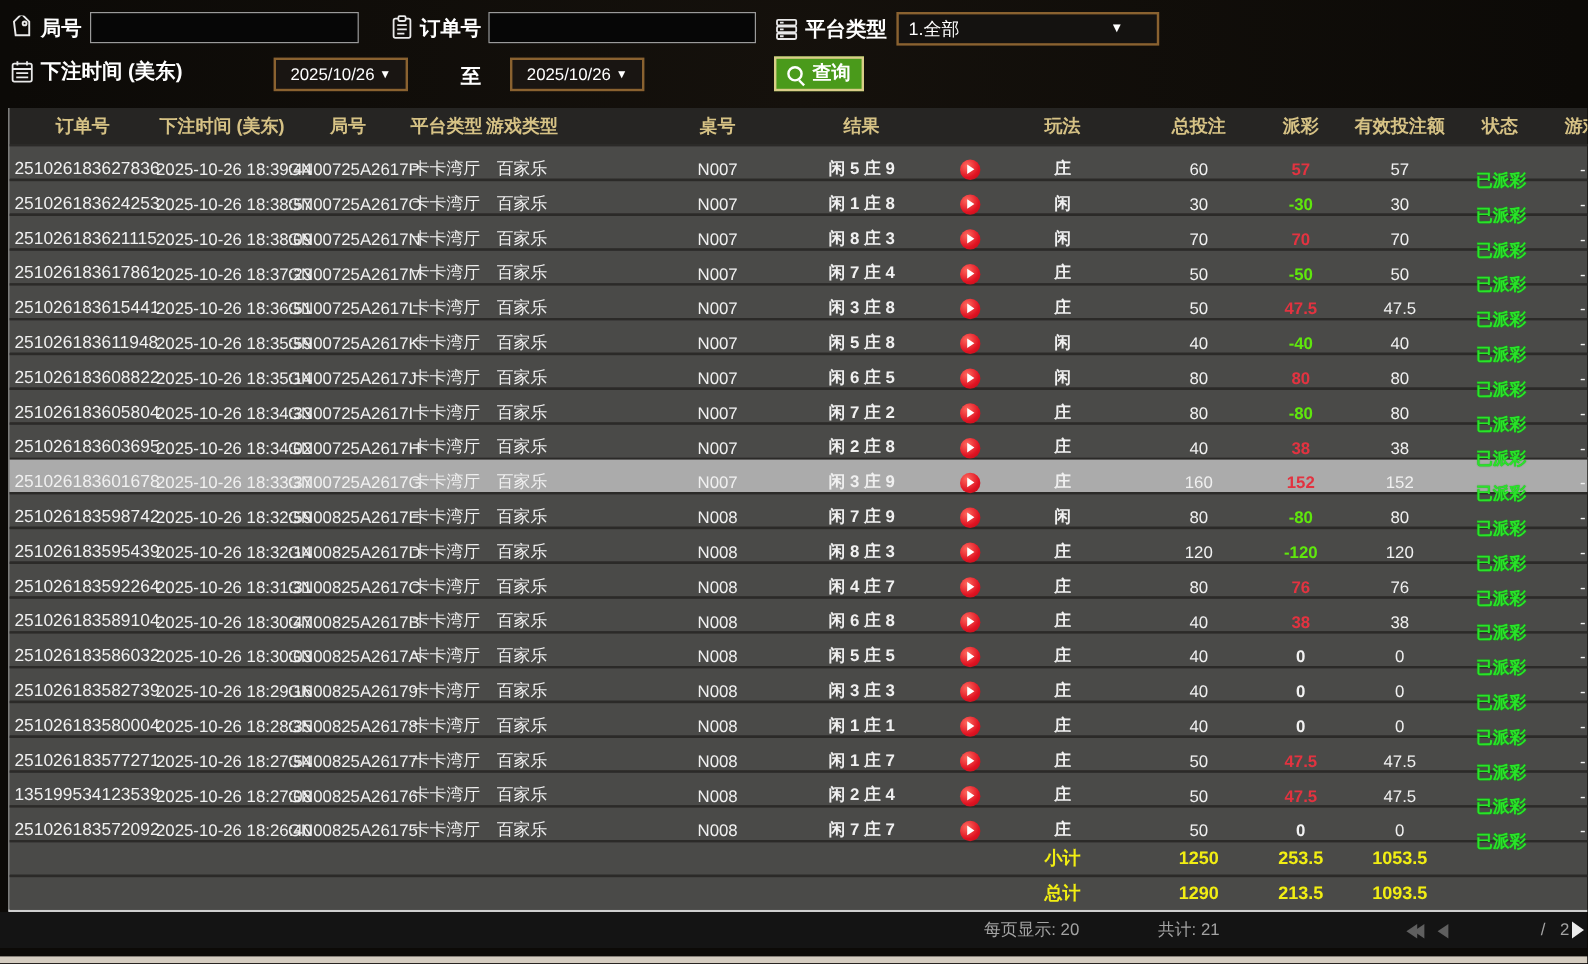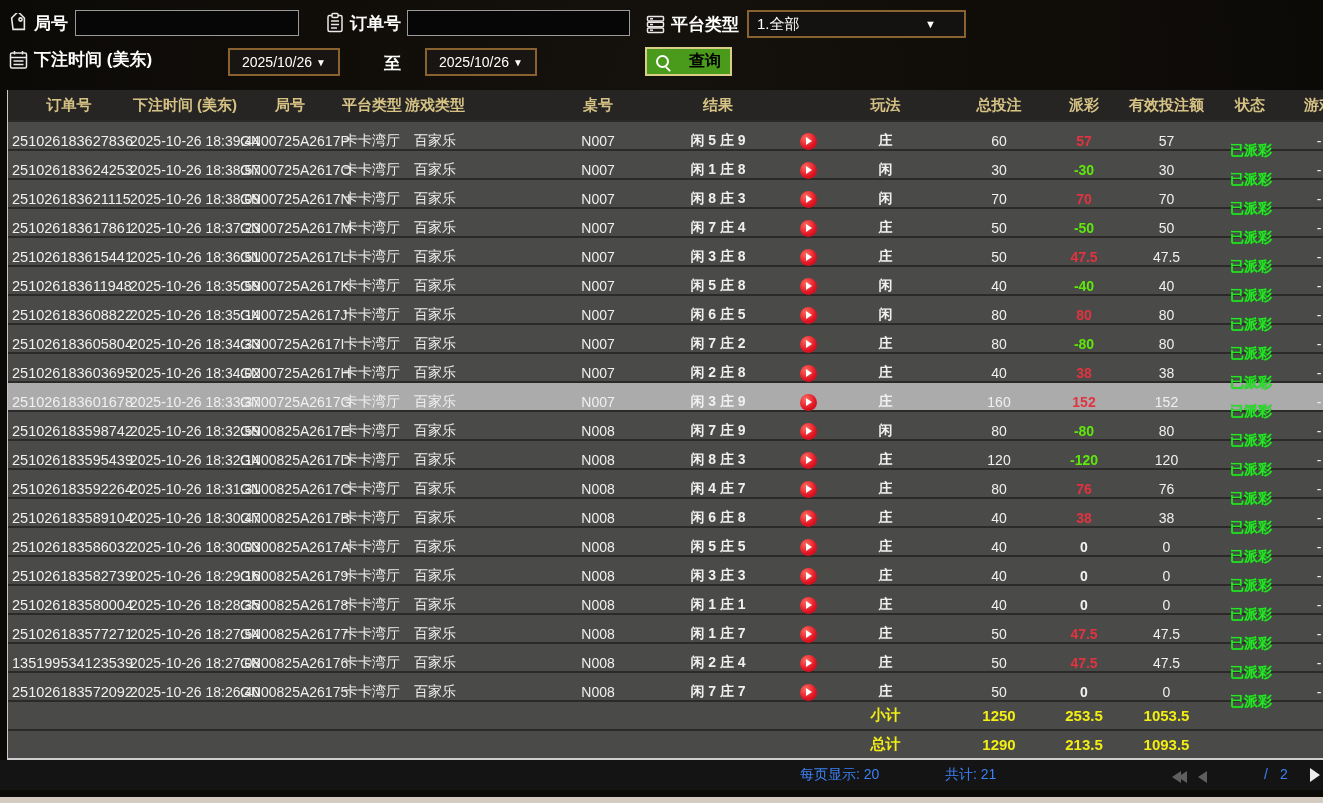--- a/index.html
+++ b/index.html
@@ -21,8 +21,8 @@
   .dd{position:relative;background:#141210;border:2px solid #8a6230;height:28px;box-sizing:border-box;
         color:#fff;font-size:15px;display:flex;align-items:center;padding:0 8px;cursor:pointer;}
   .dd .caret{position:absolute;right:28px;font-size:11px;}
-  .btn-q{display:flex;align-items:center;gap:20px;background:#4a9a1b;border:2px solid #d9cd88;
-        color:#000000;font-size:16px;font-weight:bold;height:29px;box-sizing:border-box;
+  .btn-q{display:flex;align-items:center;gap:8px;background:#4a9a1b;border:2px solid #d9cd88;
+        color:#ffffff;font-size:16px;font-weight:bold;height:29px;box-sizing:border-box;
         padding:0 9px;cursor:pointer;font-family:inherit;}
   .mag{position:relative;width:13px;height:13px;border:2px solid #fff;border-radius:50%;
        box-sizing:border-box;display:inline-block;}

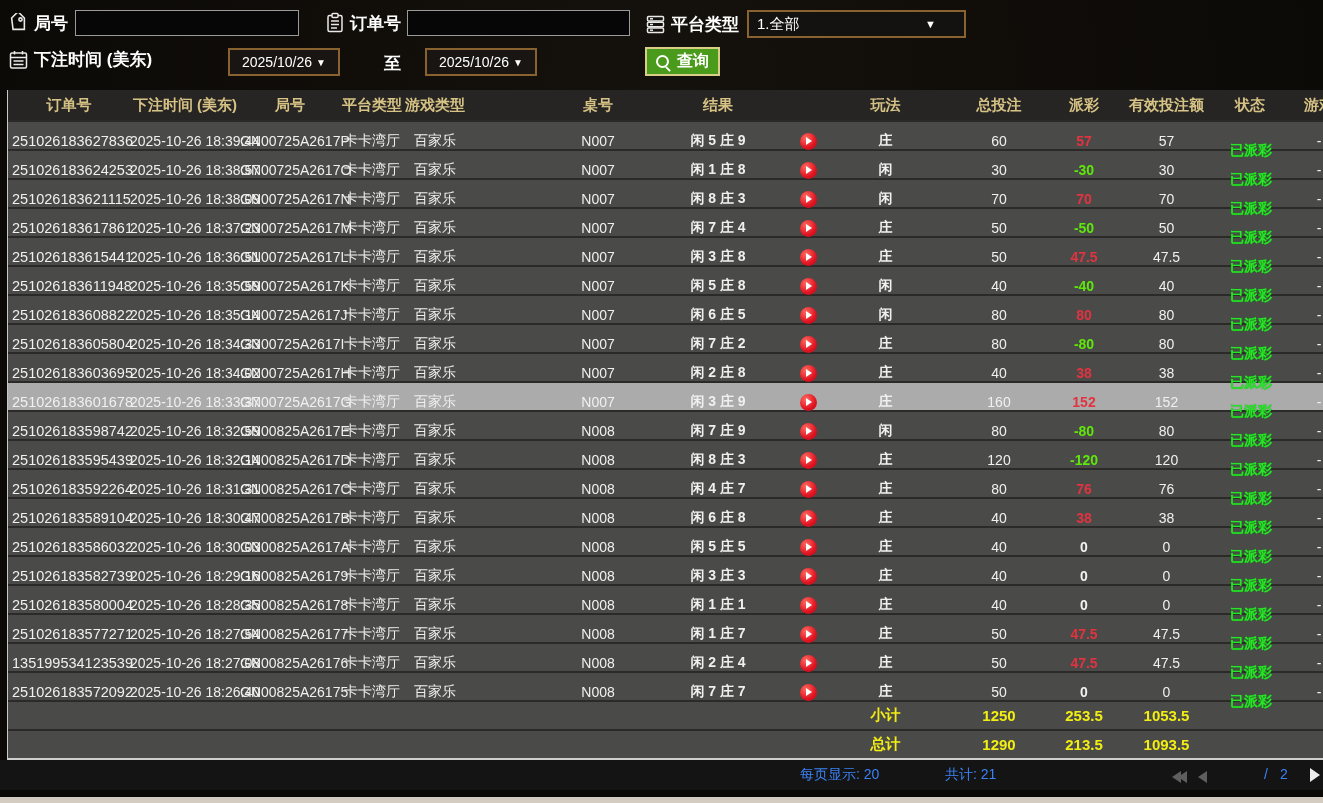--- a/index.html
+++ b/index.html
@@ -57,7 +57,7 @@
   .trow > div{text-align:center;white-space:nowrap;}
   
   .pagebar{position:absolute;left:0;top:760px;width:100%;height:30px;background:#141414;}
-  .pagebar .ptxt{position:absolute;top:6px;font-size:14px;color:#3b82f6;white-space:nowrap;}
+  .pagebar .ptxt{position:absolute;top:6px;font-size:14px;color:#a3a3a3;white-space:nowrap;margin-left:20px;}
   .tri-l{display:inline-block;width:0;height:0;border-right:9px solid #5f5f5f;
          border-top:6px solid transparent;border-bottom:6px solid transparent;}
   .tri-r{display:inline-block;width:0;height:0;border-left:10px solid #ececec;

